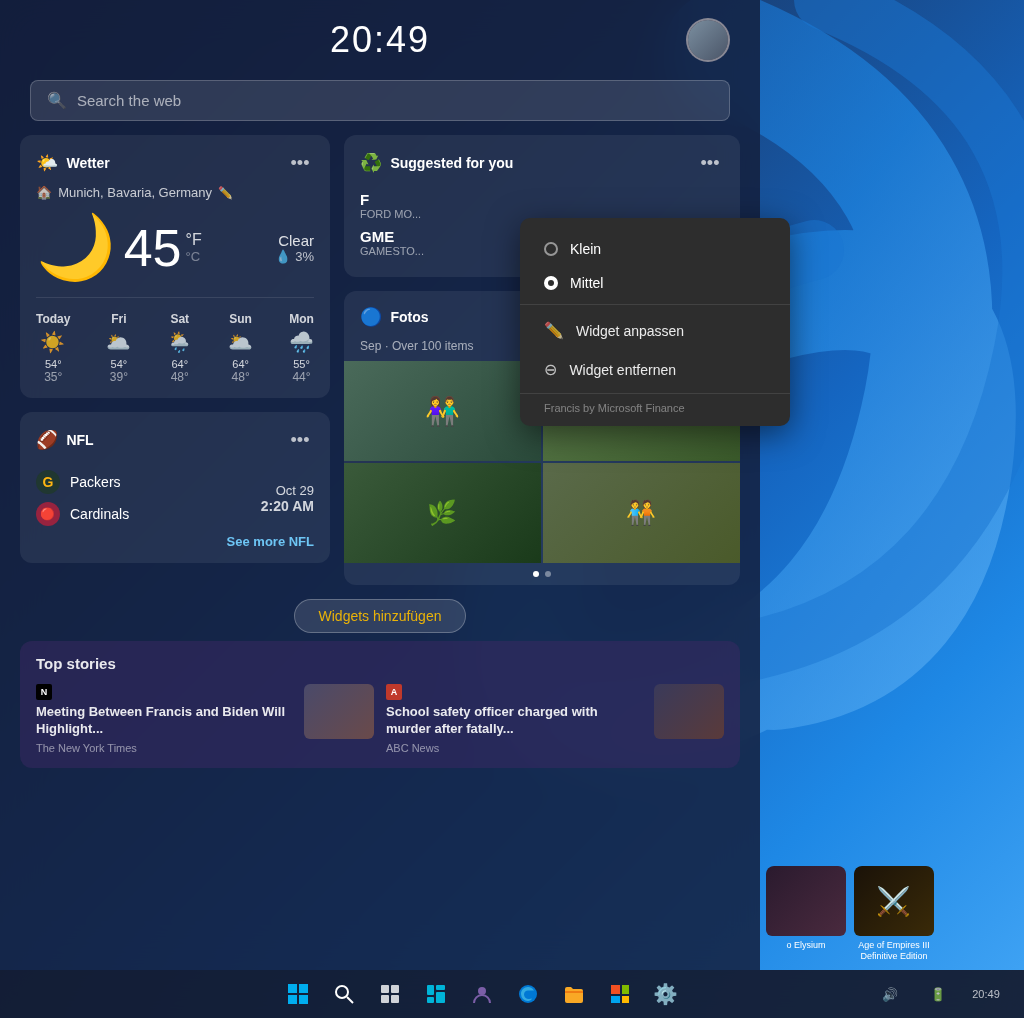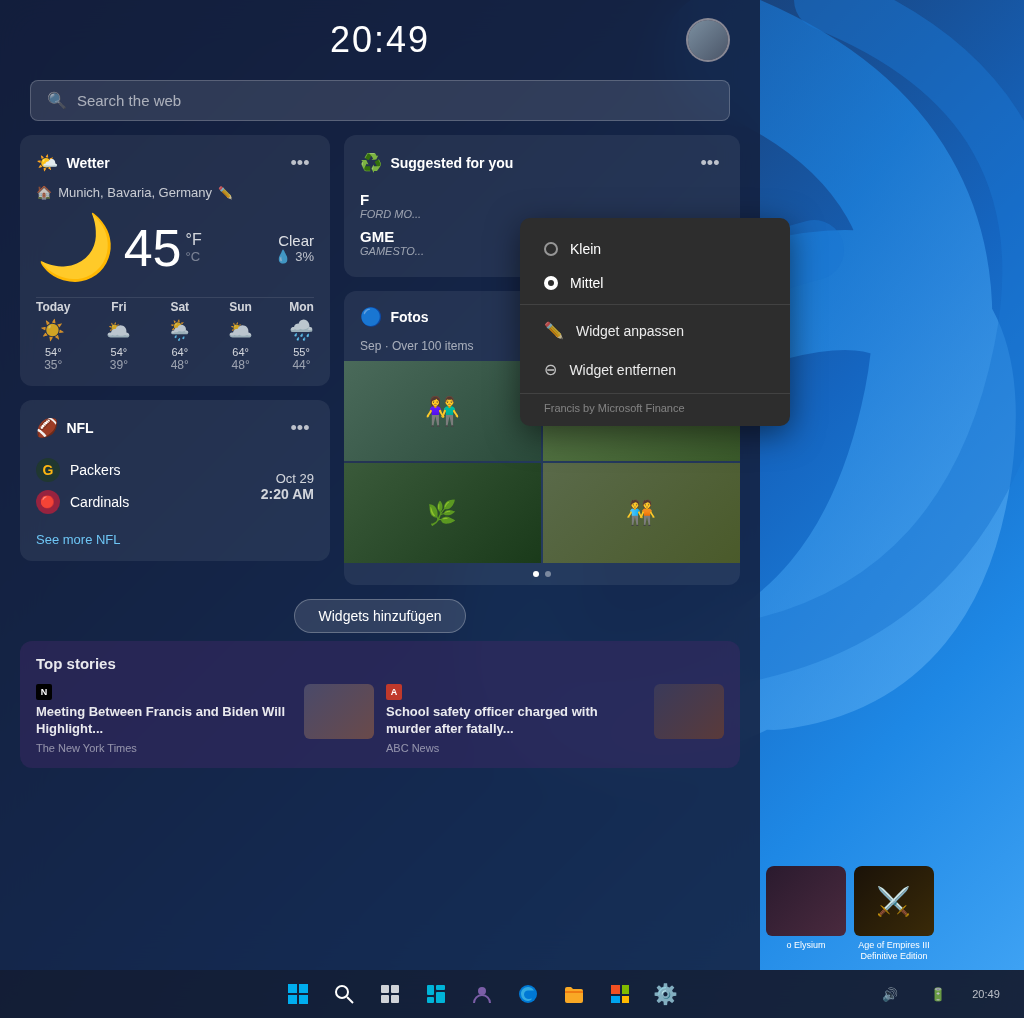--- a/index.html
+++ b/index.html
@@ -297,7 +297,6 @@
     .stock-name {
       font-size: 11px;
       color: rgba(255,255,255,0.55);
-      font-style: italic;
     }
 
     

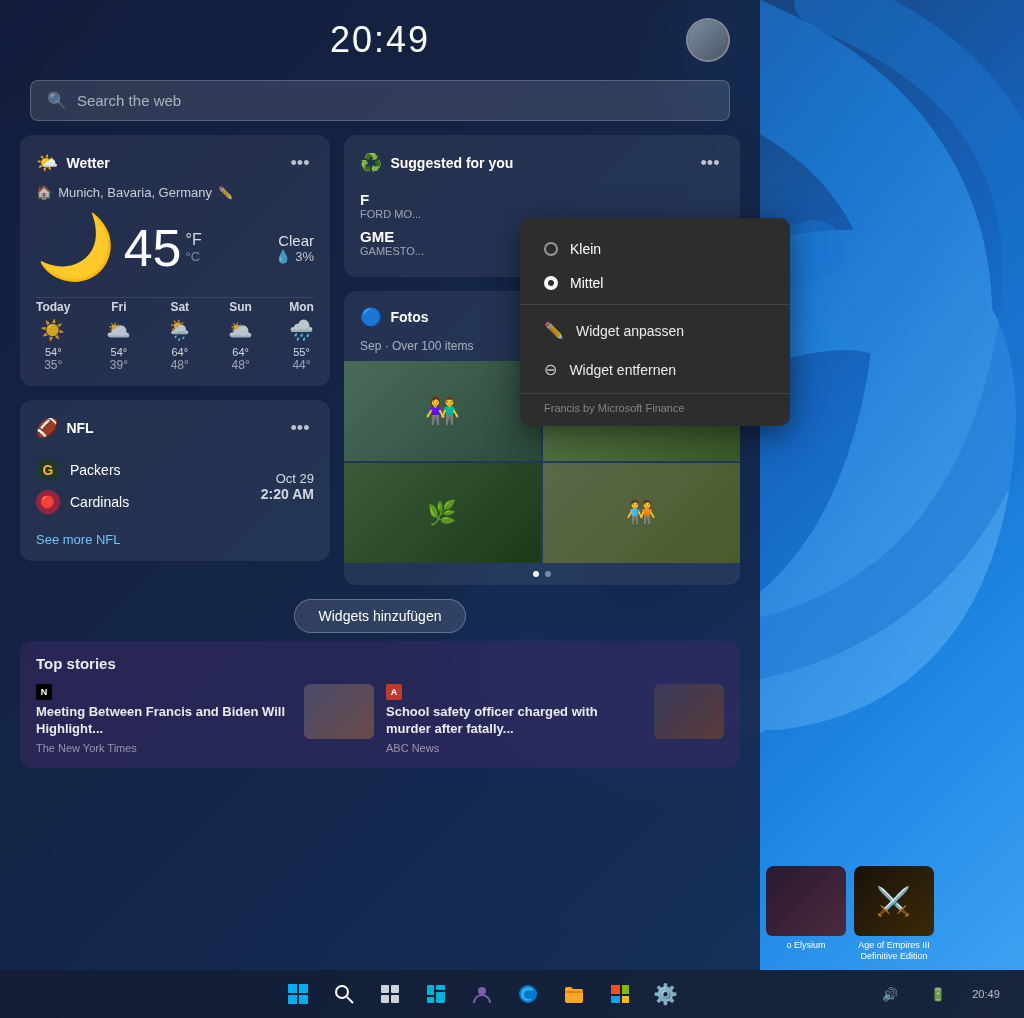--- a/index.html
+++ b/index.html
@@ -209,7 +209,7 @@
       display: flex;
       justify-content: space-between;
       border-top: 1px solid rgba(255,255,255,0.1);
-      padding-top: 2px;
+      padding-top: 14px;
       gap: 4px;
     }
     .forecast-day {

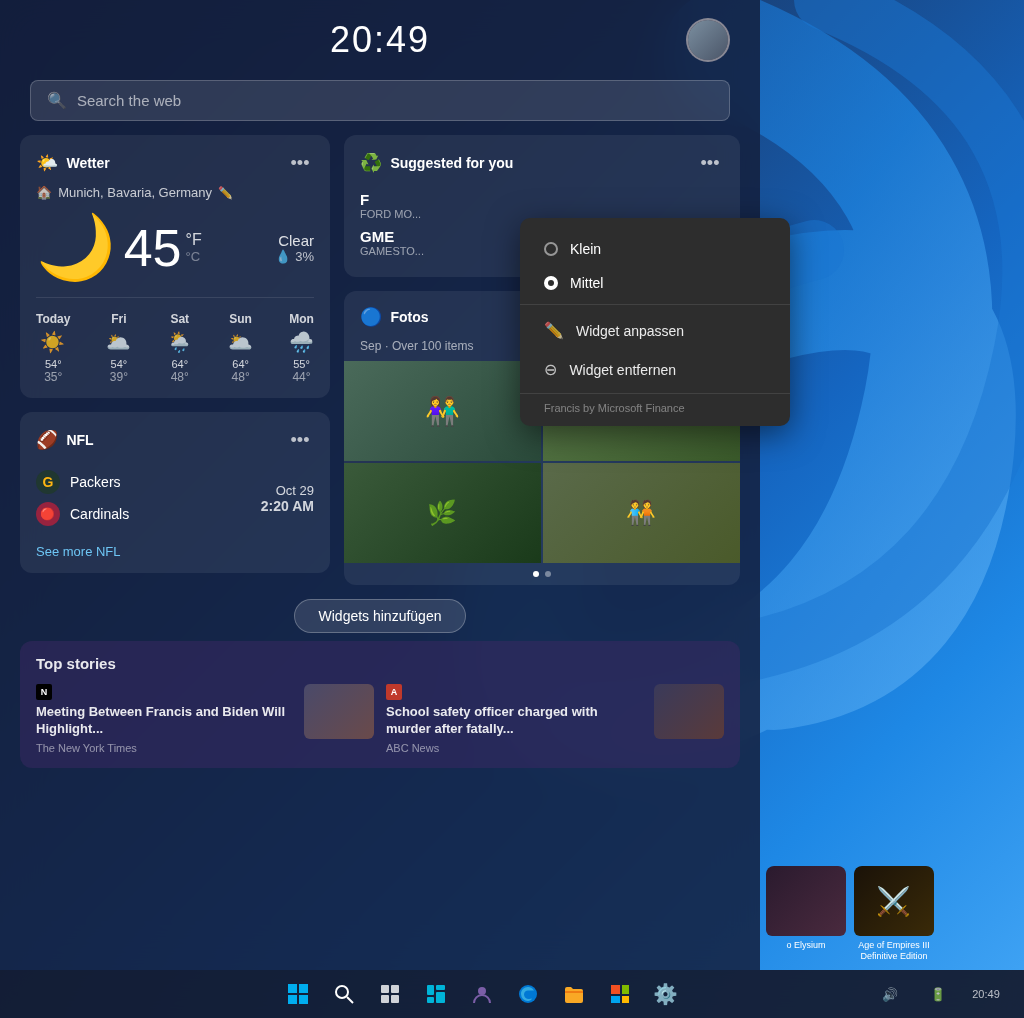--- a/index.html
+++ b/index.html
@@ -266,11 +266,11 @@
     }
     .nfl-game-info .game-time { font-weight: 700; font-size: 14px; }
     .nfl-more-link {
-      text-align: left;
-      margin-top: 10px;
+      text-align: right;
       color: #6ec6f5;
       font-size: 13px;
       cursor: pointer;
+      font-weight: bold;
     }
 
     

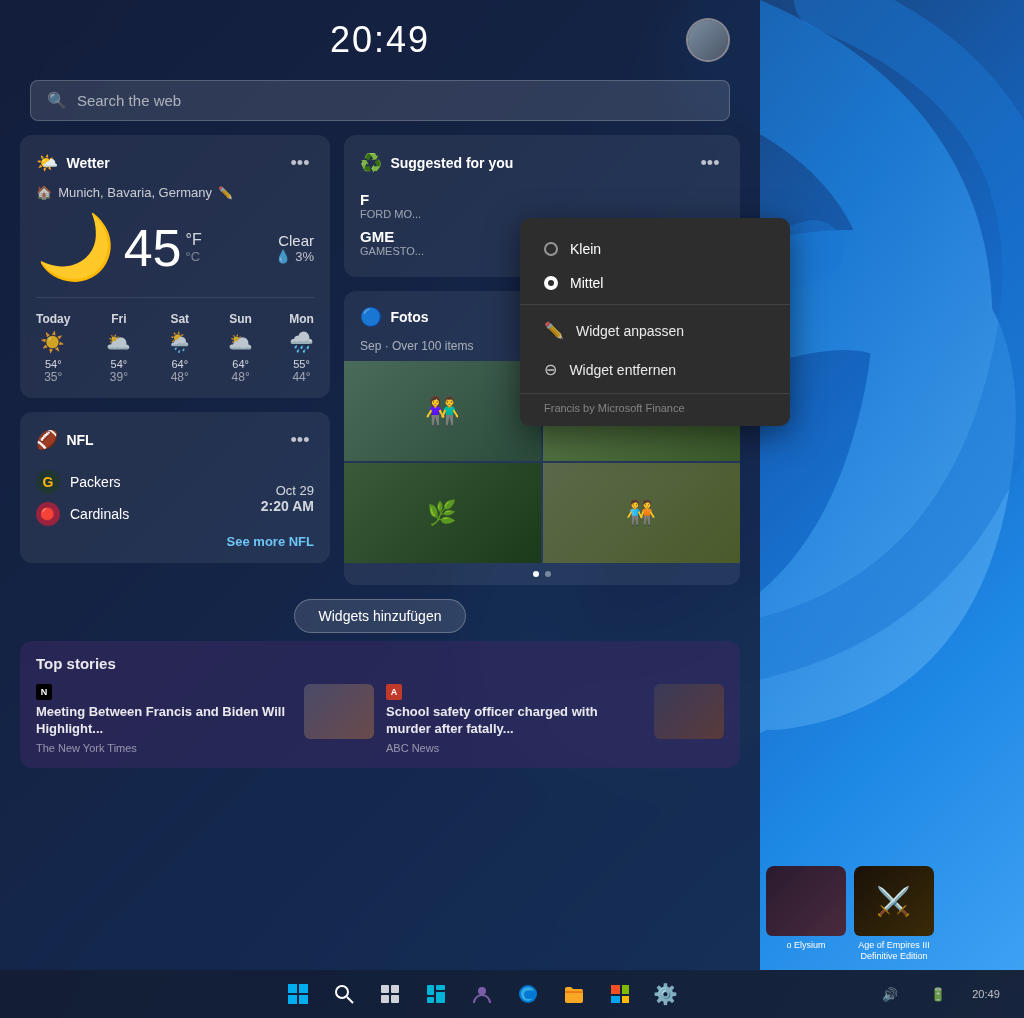--- a/index.html
+++ b/index.html
@@ -367,7 +367,7 @@
       background: rgba(255,255,255,0.12);
       border: 1px solid rgba(255,255,255,0.25);
       border-radius: 20px;
-      color: #ffffff;
+      color: #eab308;
       padding: 8px 24px;
       font-size: 14px;
       cursor: pointer;

